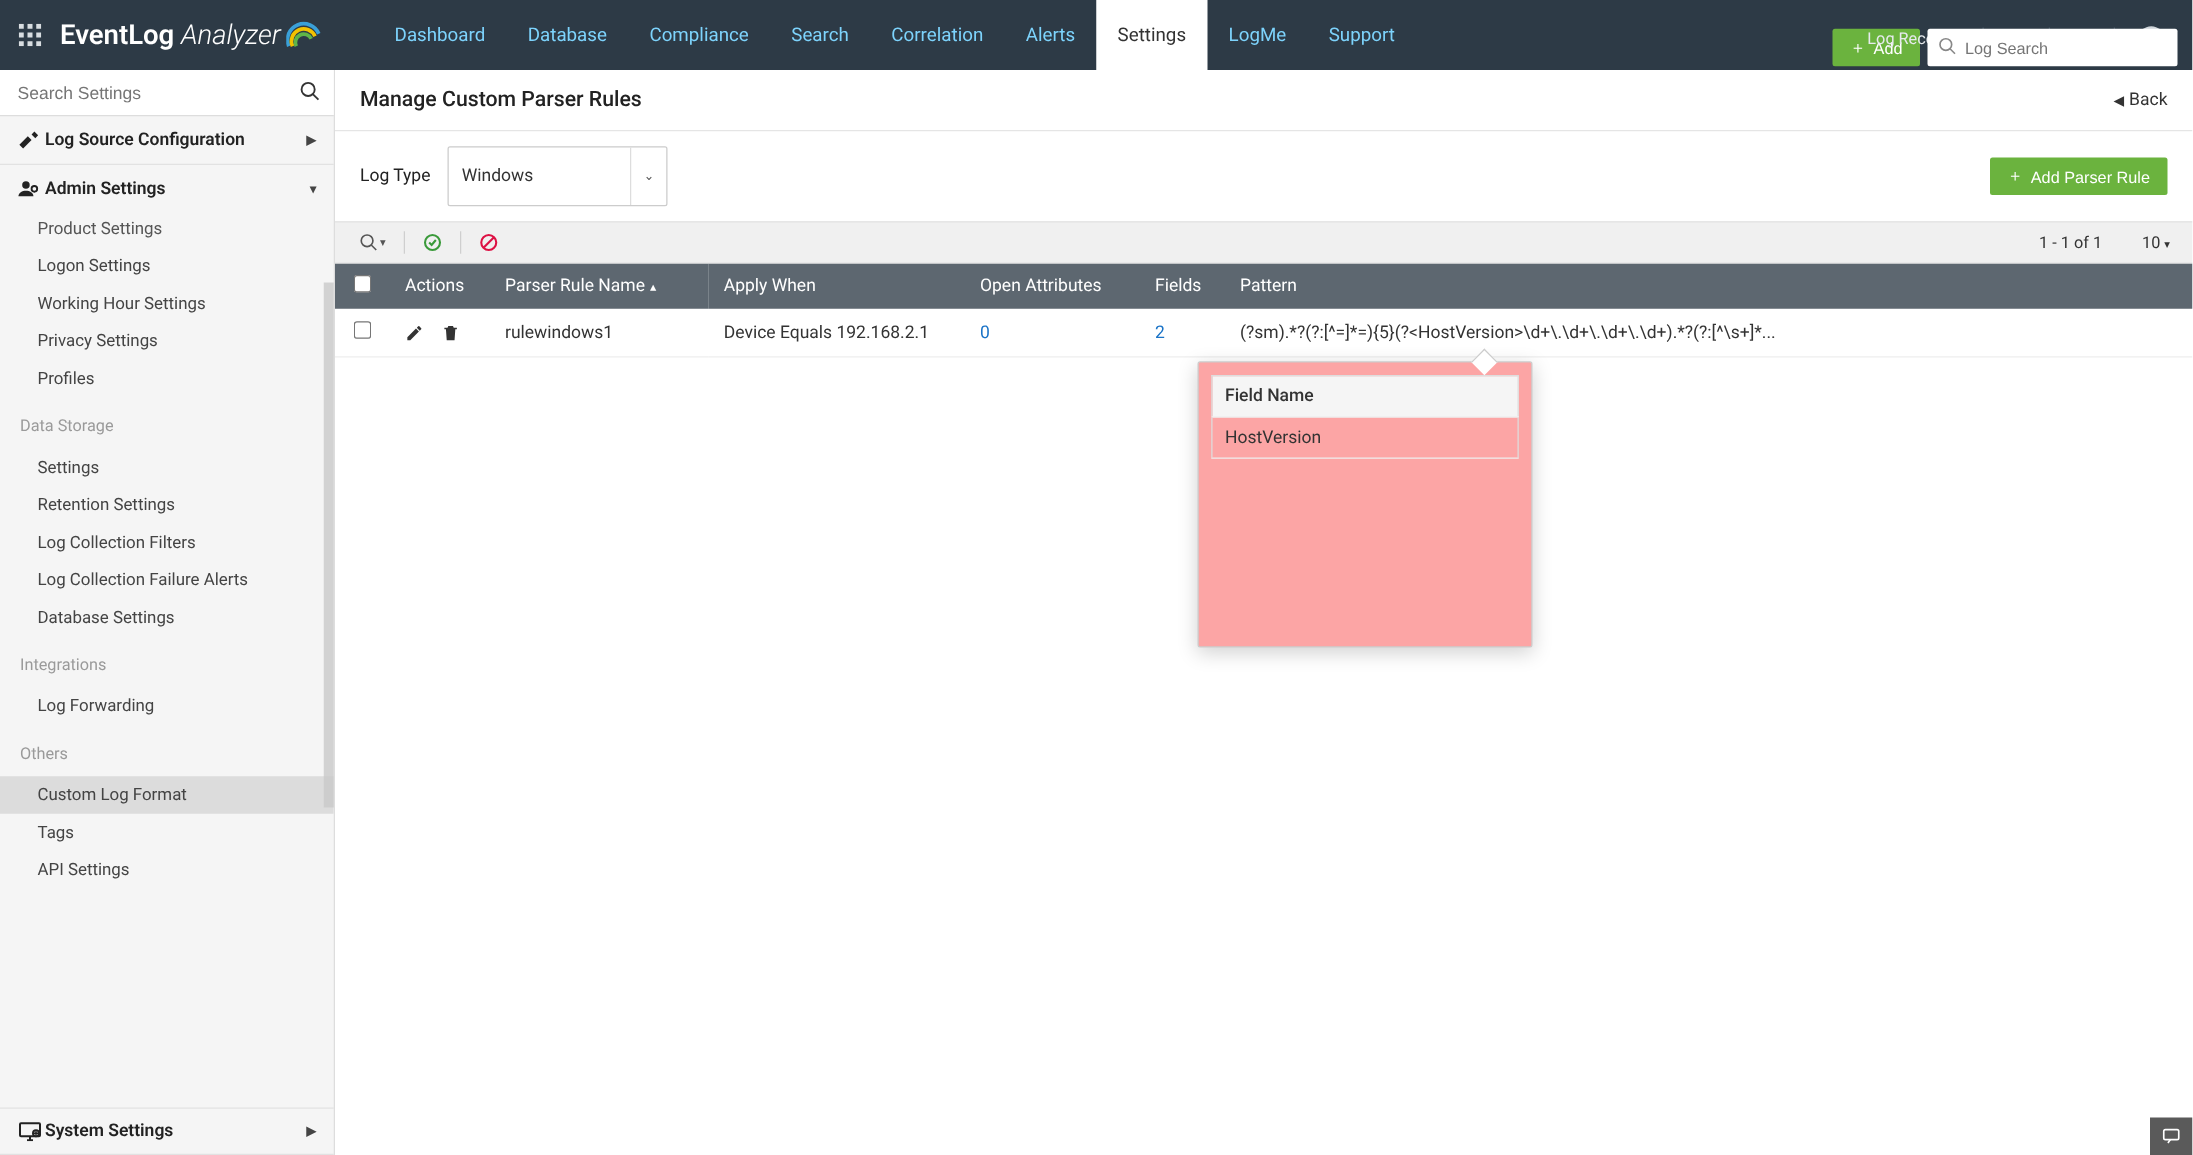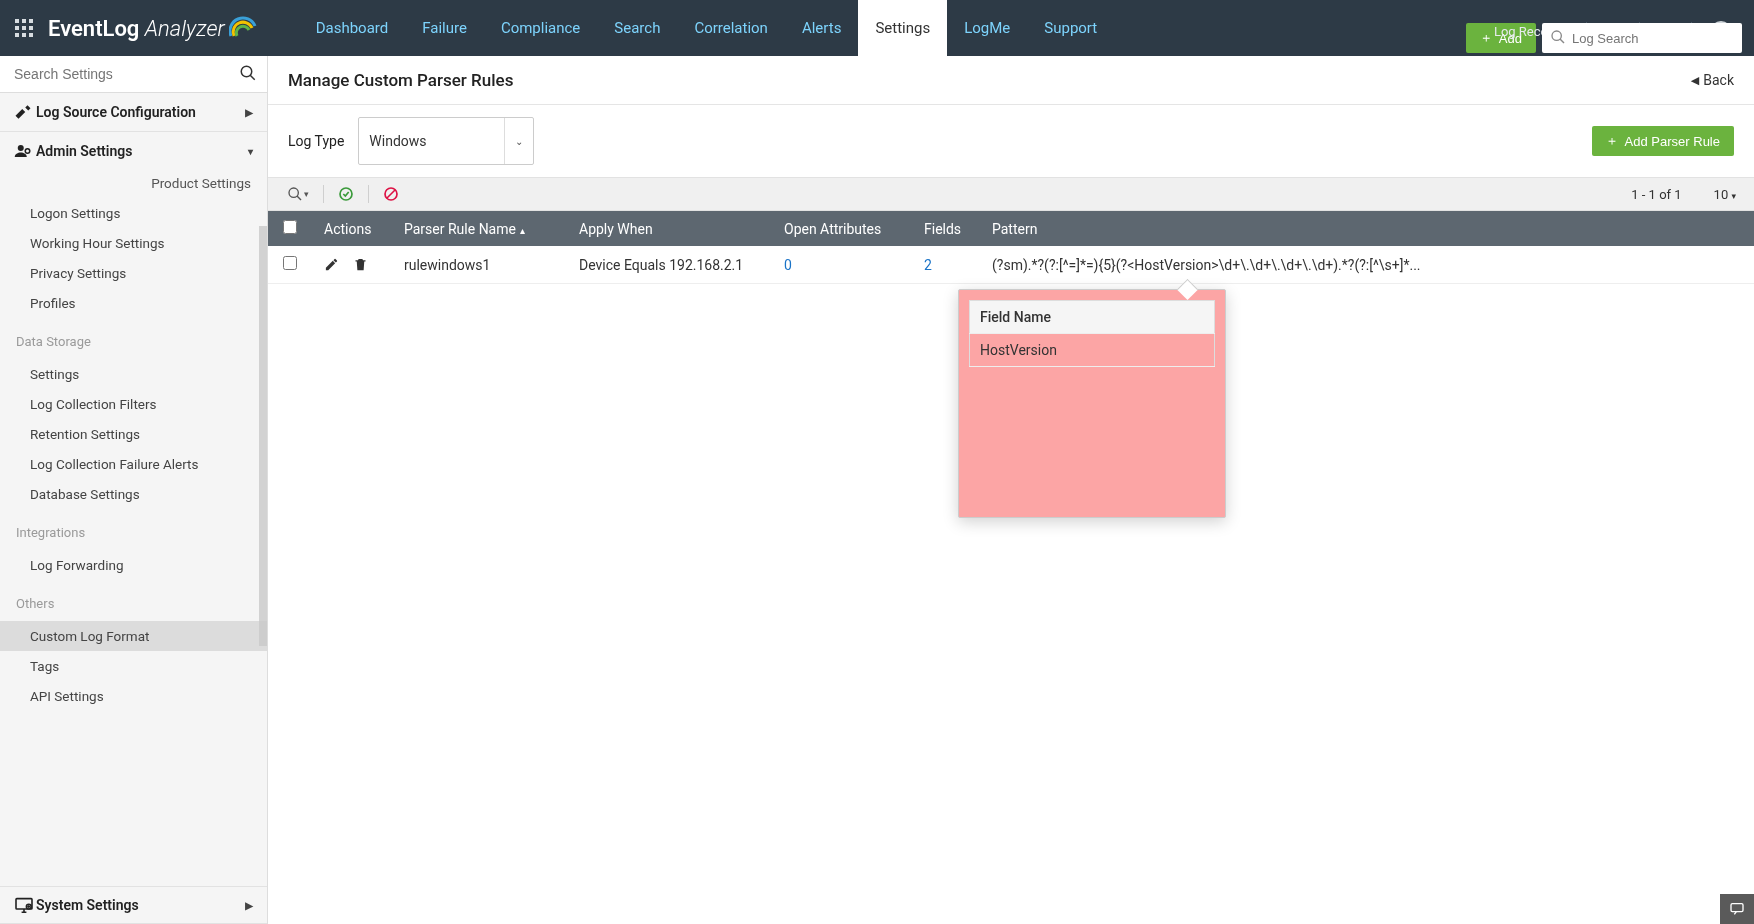--- a/index.html
+++ b/index.html
@@ -9,7 +9,7 @@
   
   .topbar { background: #2d3a46; color: #fff; height: 56px; display: flex; align-items: center; padding: 0 12px 0 8px; }
   .apps-grid { width: 32px; height: 32px; display:flex; align-items:center; justify-content:center; cursor:pointer;}
-  .brand { display: flex; align-items: flex-start; margin-left: 8px; margin-right: 40px; }
+  .brand { display: flex; align-items: flex-end; margin-left: 8px; margin-right: 40px; }
   .brand-text { font-size: 22px; font-weight: 300; color:#fff; }
   .brand-text b { font-weight: 600; }
   .brand-swirl { margin-left:4px; display:inline-block;}

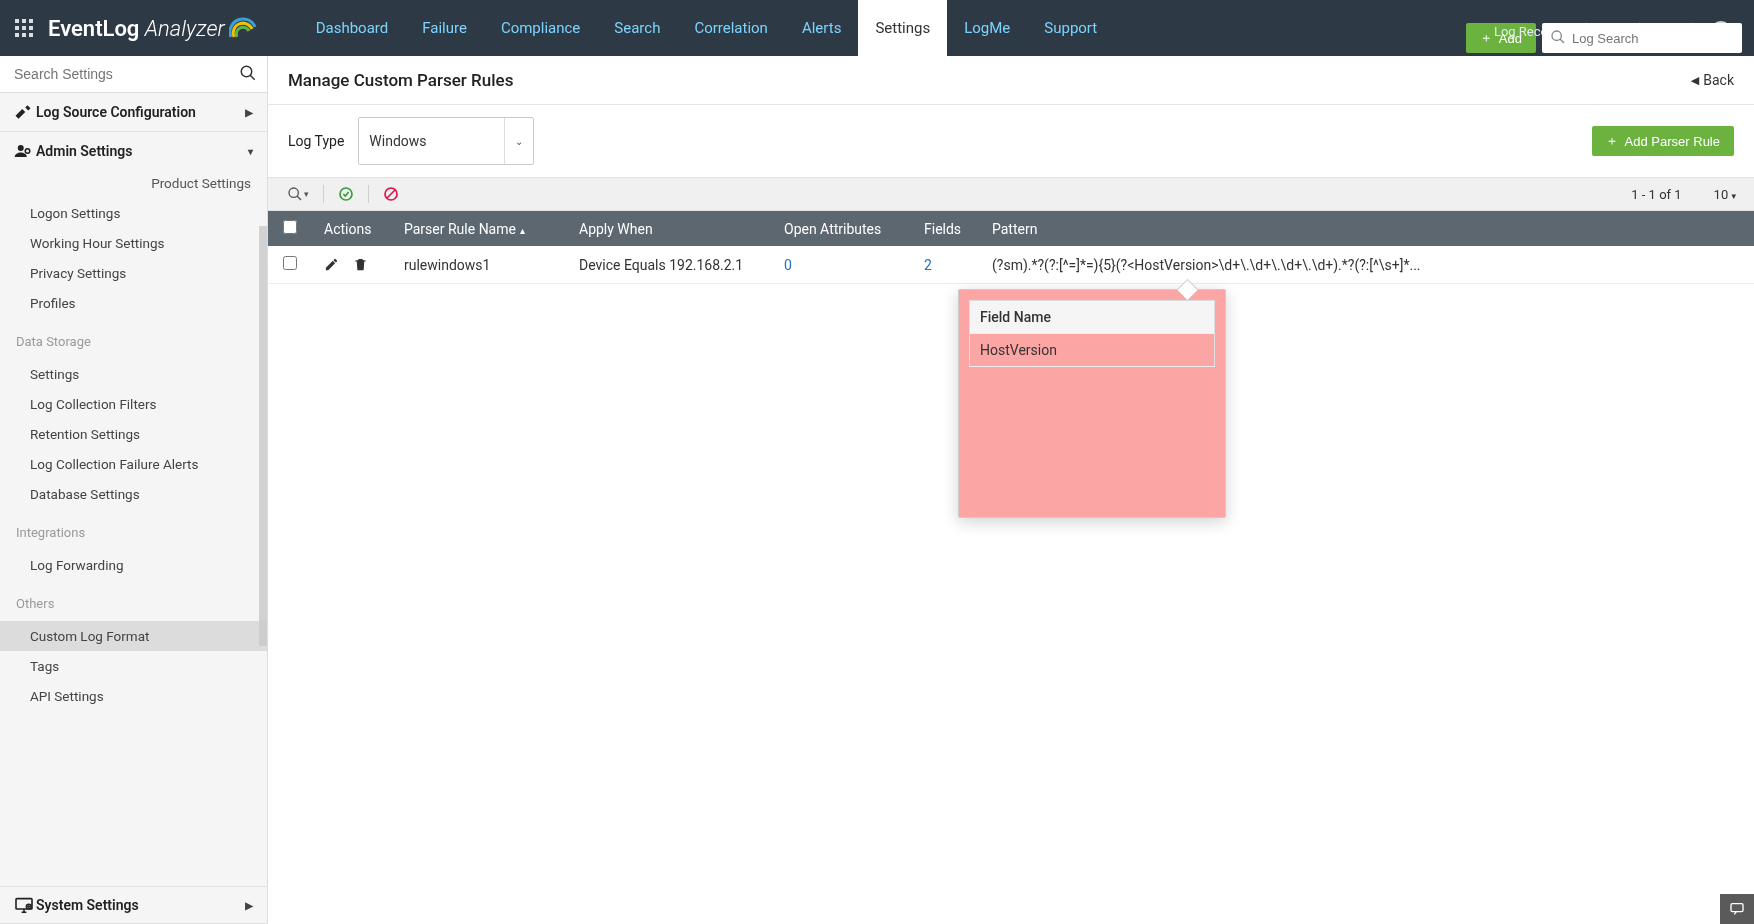--- a/index.html
+++ b/index.html
@@ -119,7 +119,7 @@
     </div>
     <div class="nav" id="nav">
         <div class="nav-item">Dashboard</div>
-        <div class="nav-item">Failure</div>
+        <div class="nav-item">Database</div>
         <div class="nav-item">Compliance</div>
         <div class="nav-item">Search</div>
         <div class="nav-item">Correlation</div>

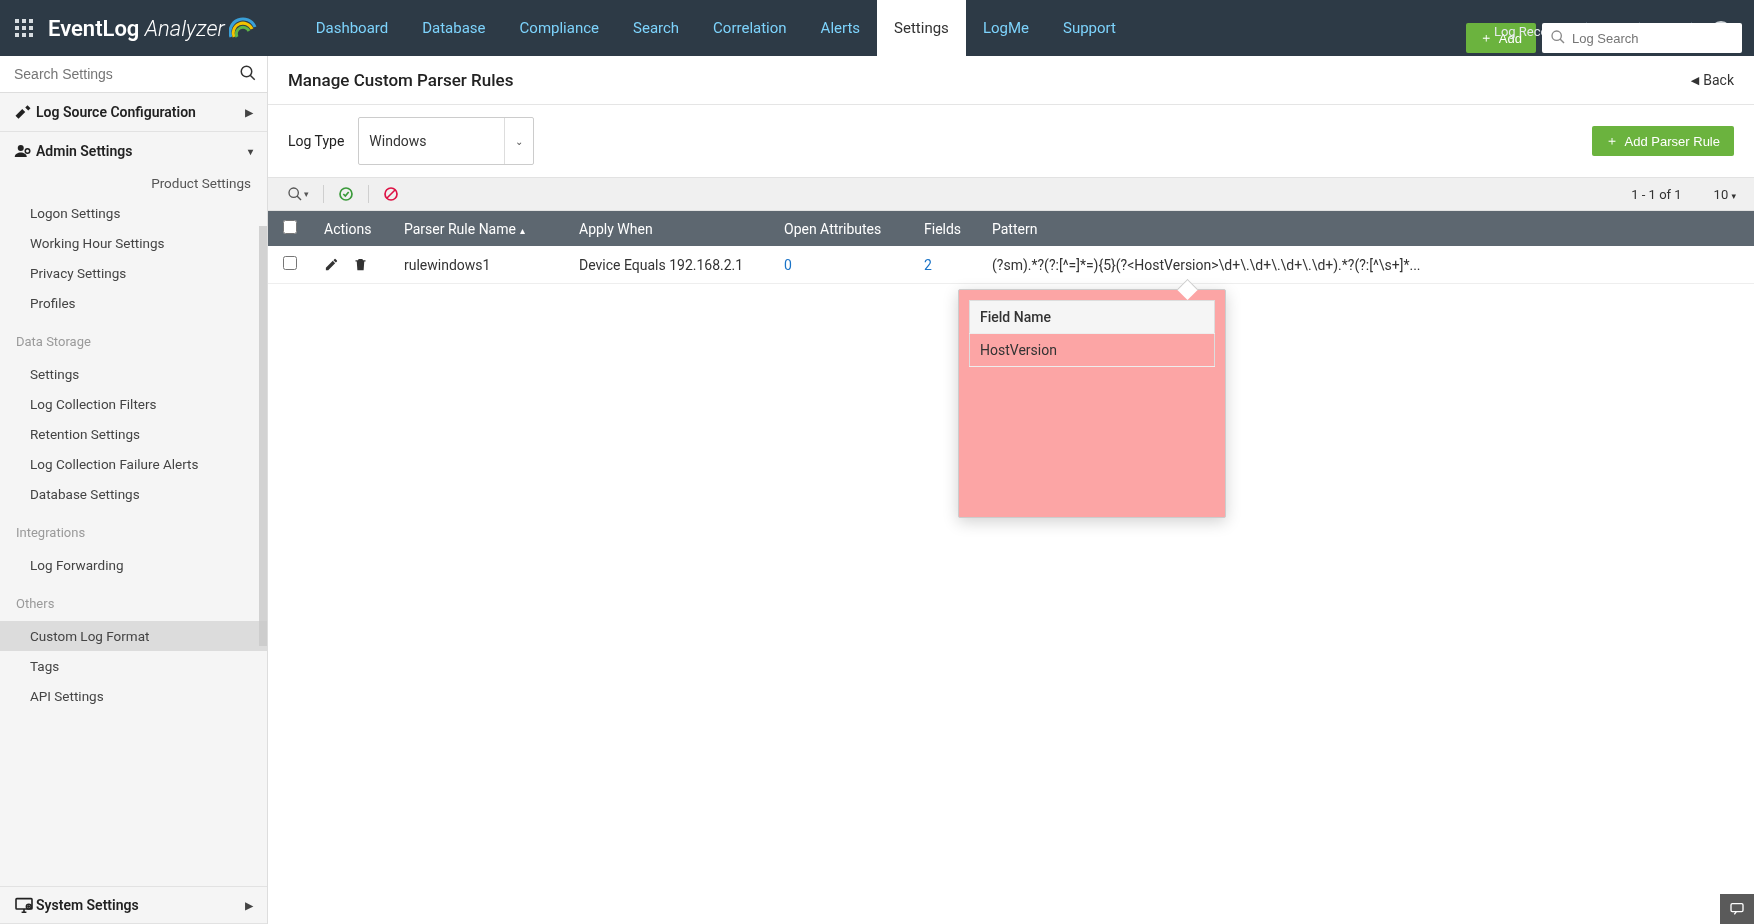--- a/index.html
+++ b/index.html
@@ -210,7 +210,7 @@
             <span class="caret">▾</span>
           </div>
           <div class="side-group" id="admin-top">
-              <div class="side-item truncated" style="margin-top: -6px; text-align: right;">Product Settings</div>
+              <div class="side-item truncated" style="margin-top: -6px;">Product Settings</div>
               <div class="side-item">Logon Settings</div>
               <div class="side-item">Working Hour Settings</div>
               <div class="side-item">Privacy Settings</div>

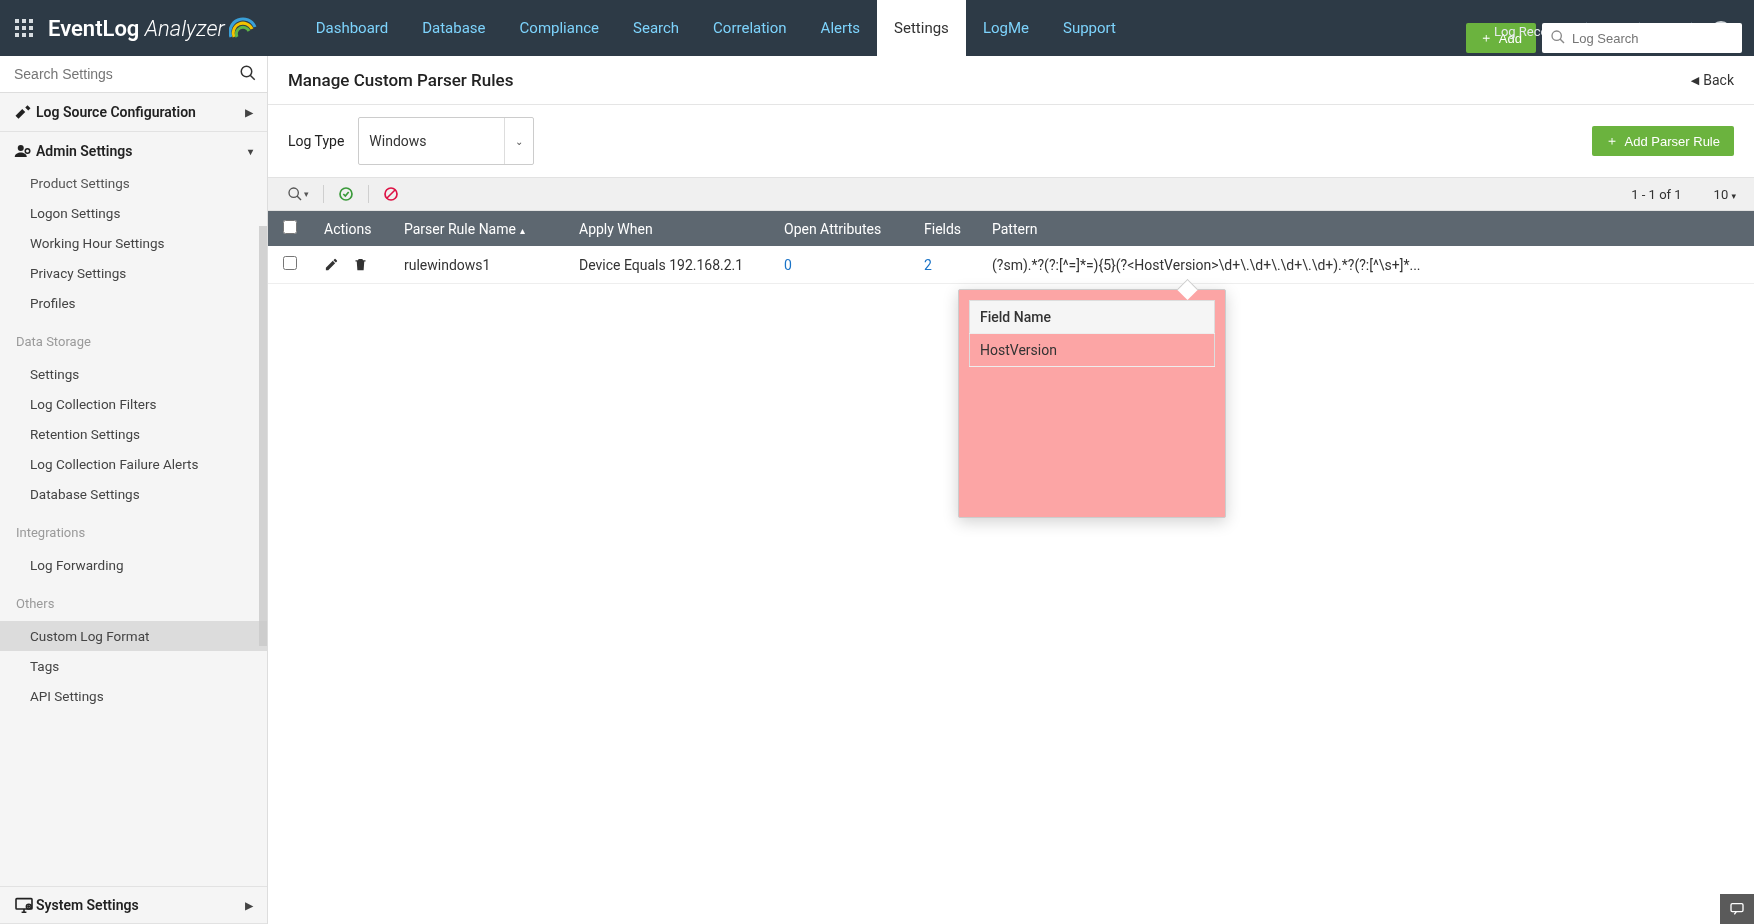--- a/index.html
+++ b/index.html
@@ -219,8 +219,8 @@
           <div class="side-label">Data Storage</div>
           <div class="side-group" id="ds-items">
               <div class="side-item">Settings</div>
+              <div class="side-item">Retention Settings</div>
               <div class="side-item">Log Collection Filters</div>
-              <div class="side-item">Retention Settings</div>
               <div class="side-item">Log Collection Failure Alerts</div>
               <div class="side-item">Database Settings</div>
             </div>

